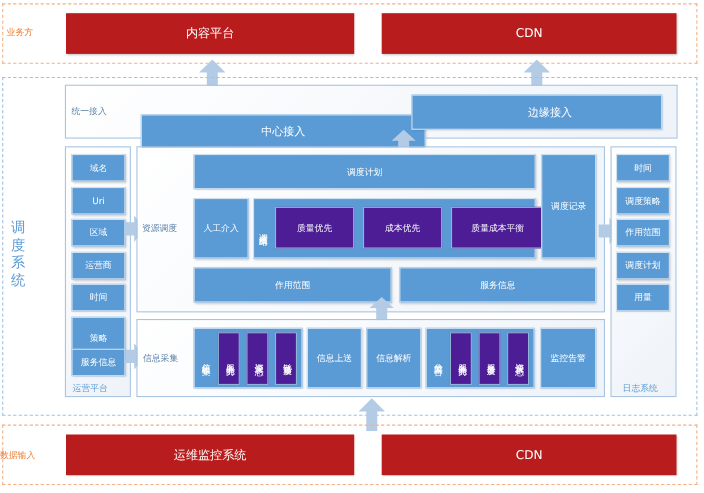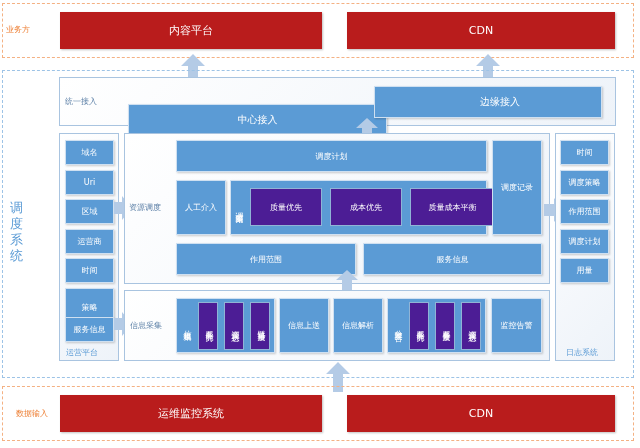--- a/index.html
+++ b/index.html
@@ -114,7 +114,7 @@
   </svg>
 
 <div class="abs dash-o" style="left:2px;top:386px;width:632px;height:55px;"></div>
-<div class="abs label-o" style="left:16px;top:408px;">数据输入</div>
+<div class="abs label-o" style="left:0;top:408px;">数据输入</div>
 <div class="abs orange" style="left:60px;top:395px;width:262px;height:37px;">运维监控系统</div>
 <div class="abs orange" style="left:347px;top:395px;width:268px;height:37px;">CDN</div>
 

